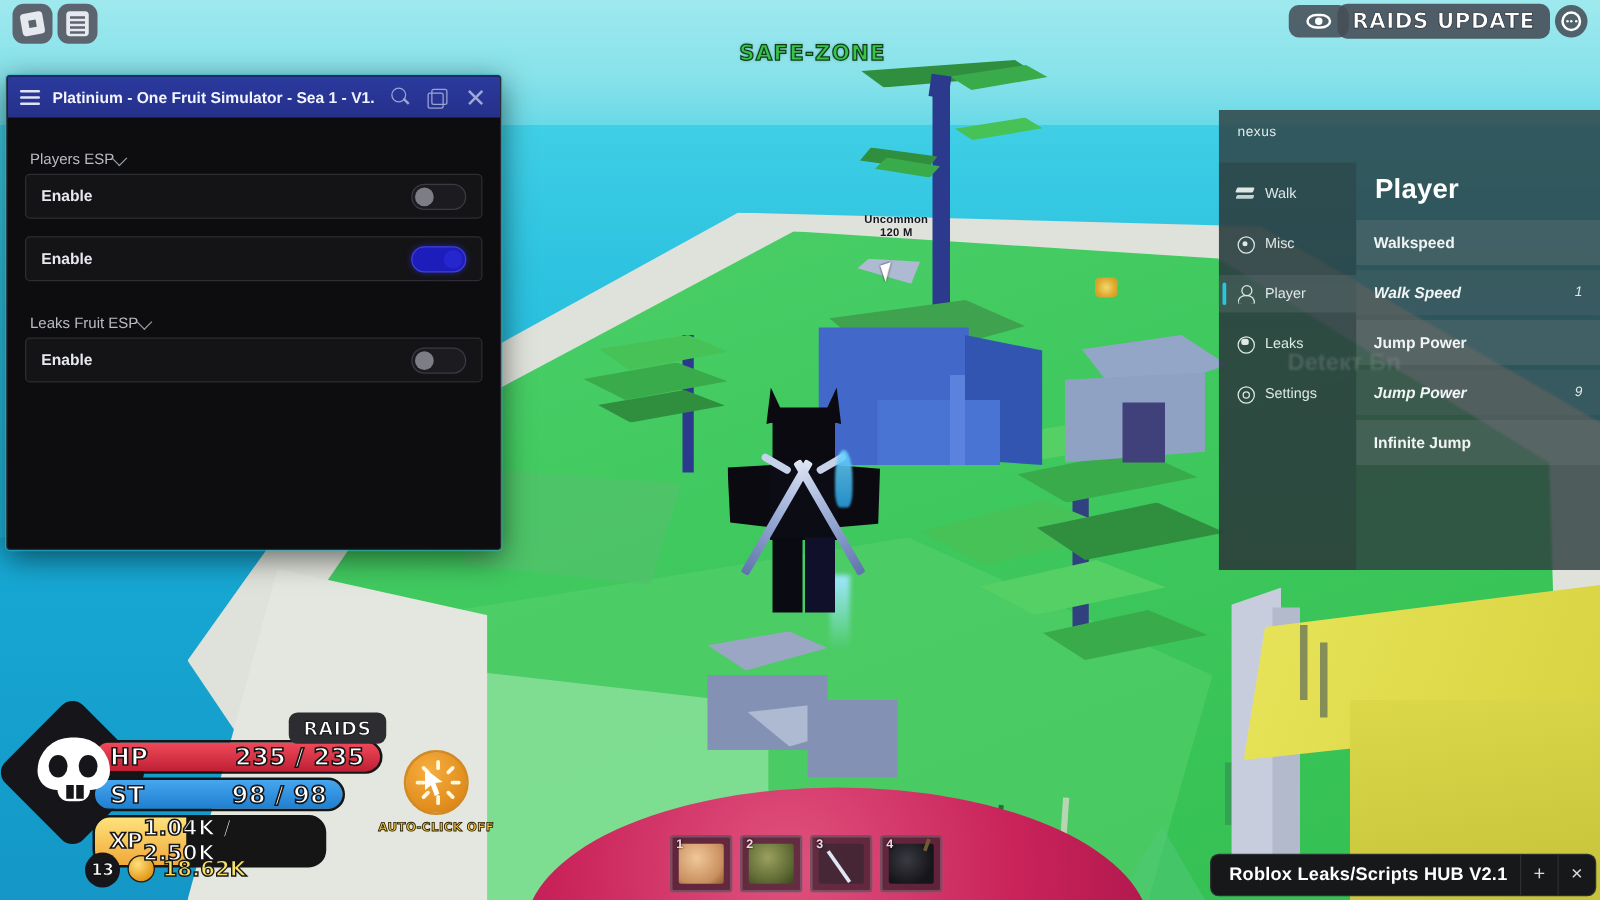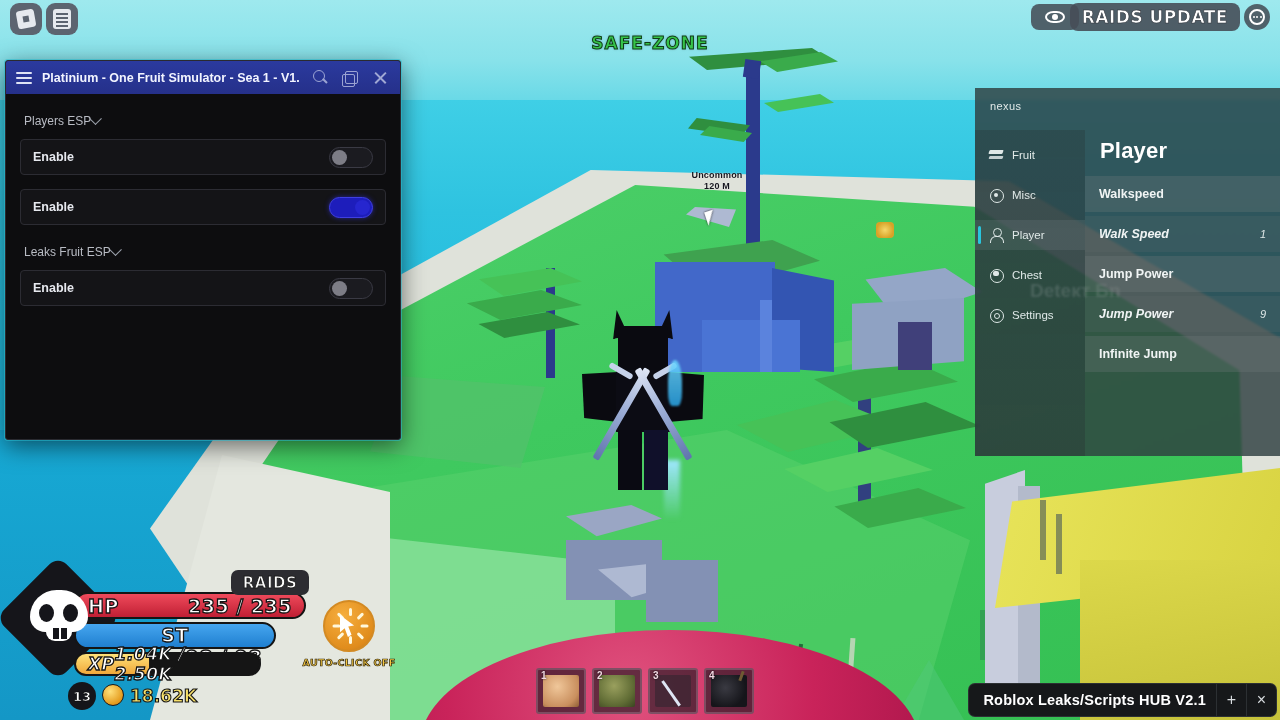--- a/index.html
+++ b/index.html
@@ -193,7 +193,7 @@
   .ic-close:before { transform:rotate(45deg); } .ic-close:after { transform:rotate(-45deg); }
 
   .lp-body { padding:10px 14px 0 14px; }
-  .sec-head { height:26px; display:flex; align-items:center; gap:0; color:#b9bcc4;
+  .sec-head { height:26px; display:flex; align-items:flex-end; gap:0; color:#b9bcc4;
     font-size:12px; margin:4px 0 5px 4px; }
   .chev { width:9px; height:9px; border-right:1.8px solid #9aa0ab; border-bottom:1.8px solid #9aa0ab;
     transform:rotate(45deg) translate(-2px,-2px); }

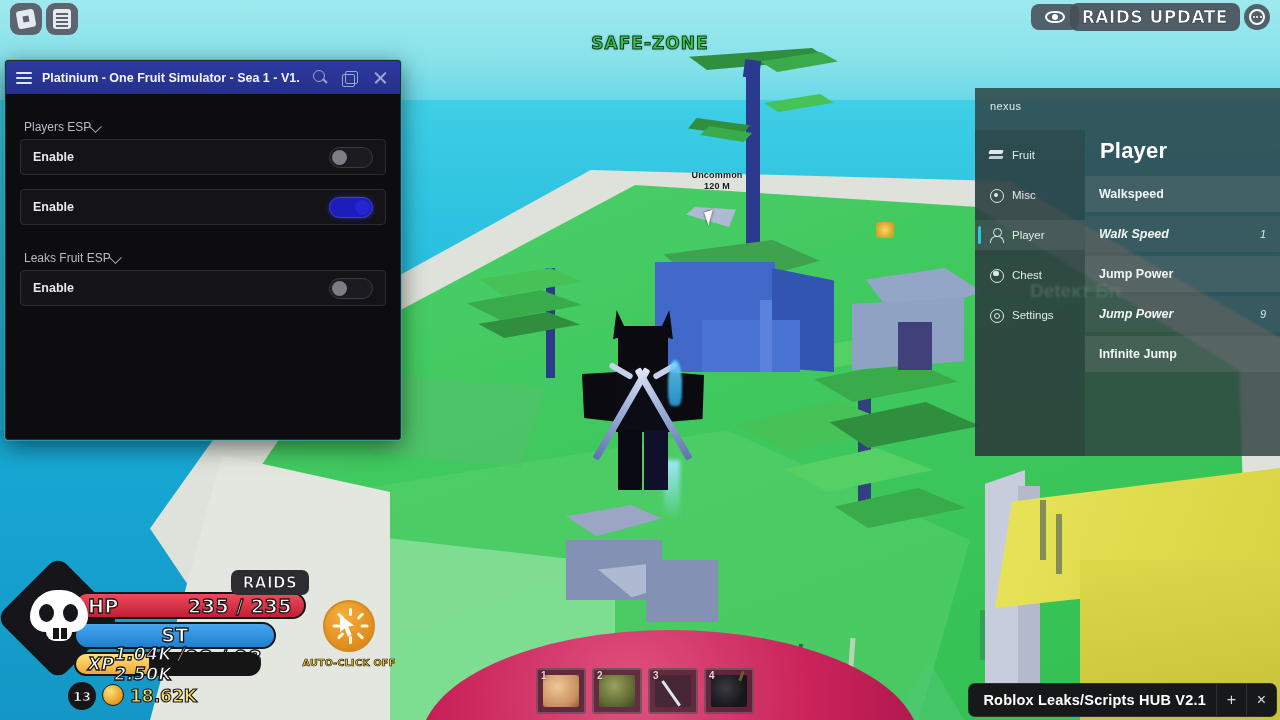--- a/index.html
+++ b/index.html
@@ -512,7 +512,7 @@
     <div class="rp-side">
       <div class="nav">
         <span class="nv-ic nv-layers"></span>
-        <span>Fruit</span>
+        <span>Walk</span>
       </div>
       <div class="nav">
         <span class="nv-ic nv-circ"></span>

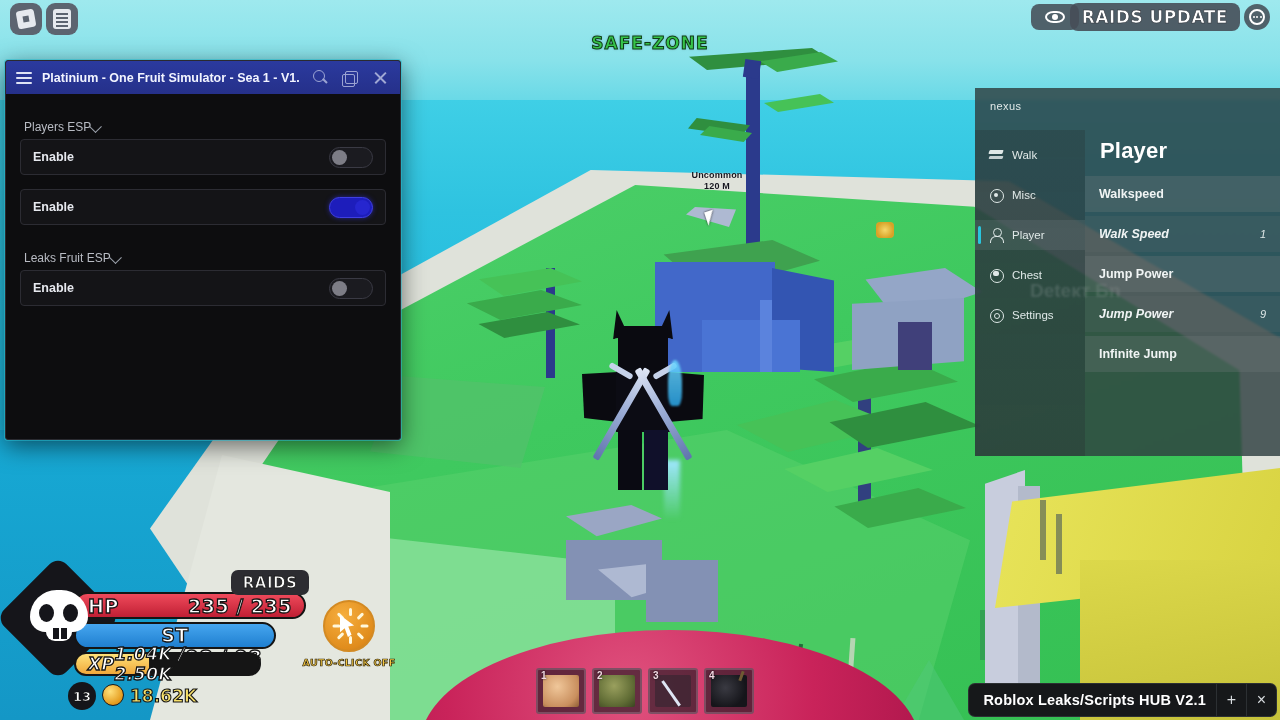--- a/index.html
+++ b/index.html
@@ -524,7 +524,7 @@
       </div>
       <div class="nav">
         <span class="nv-ic nv-weap"></span>
-        <span>Chest</span>
+        <span>Leaks</span>
       </div>
       <div class="nav">
         <span class="nv-ic nv-gear"></span>

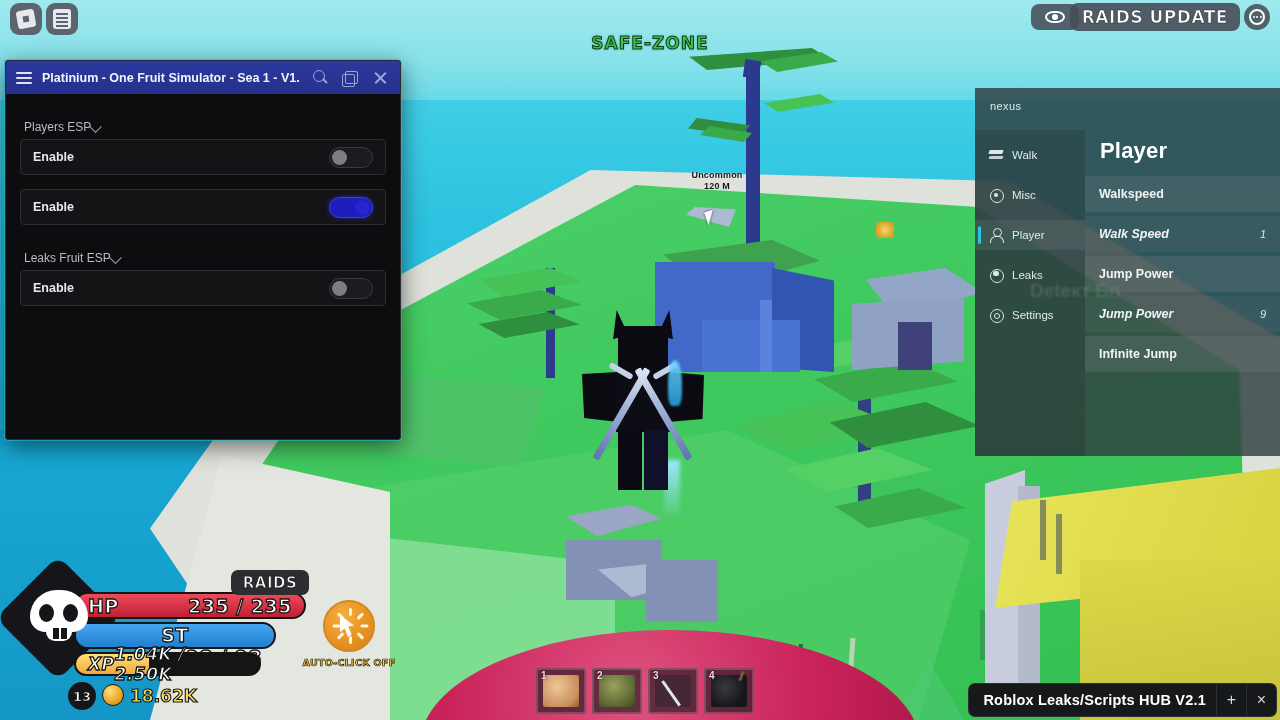--- a/index.html
+++ b/index.html
@@ -276,7 +276,7 @@
   .bar-hp { left:74px; top:32px; width:232px;
     background:linear-gradient(#ef4a5b,#c01f34); border:2px solid #151515; }
   .bar-st { left:74px; top:62px; width:202px;
-    background:linear-gradient(#46a6ef,#1f7fd0); border:2px solid #151515;flex-direction:column; }
+    background:linear-gradient(#46a6ef,#1f7fd0); border:2px solid #151515; }
   .bar-xp { left:74px; top:92px; width:187px; height:24px;
     background:#151515; border:2px solid #151515;font-style:italic; }
   .xp-fill { position:absolute; left:0; top:0; height:100%; width:40%;

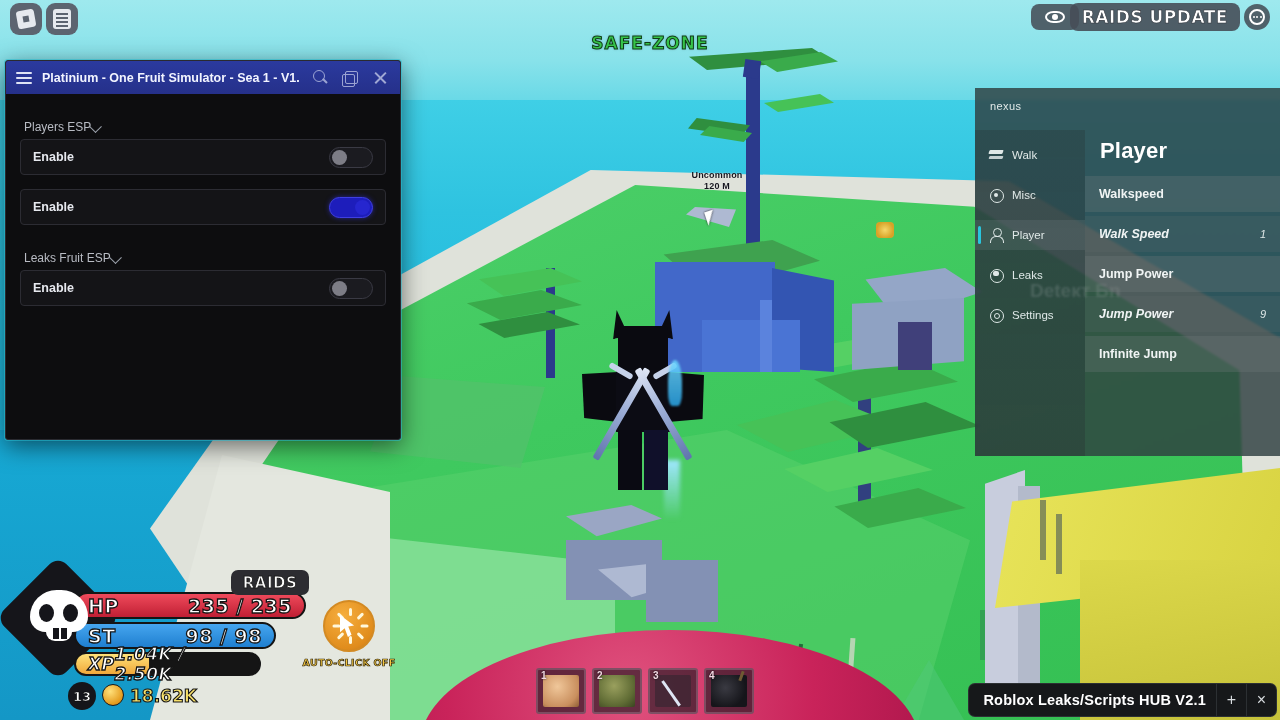--- a/index.html
+++ b/index.html
@@ -277,8 +277,8 @@
     background:linear-gradient(#ef4a5b,#c01f34); border:2px solid #151515; }
   .bar-st { left:74px; top:62px; width:202px;
     background:linear-gradient(#46a6ef,#1f7fd0); border:2px solid #151515; }
-  .bar-xp { left:74px; top:92px; width:187px; height:24px;
-    background:#151515; border:2px solid #151515;font-style:italic; }
+  .bar-xp { left:74px; top:92px; width:187px; height:42px;
+    background:#151515; border:2px solid #151515; }
   .xp-fill { position:absolute; left:0; top:0; height:100%; width:40%;
     background:linear-gradient(#ffe27a,#f0a83a); border-radius:12px 0 0 12px; }
   .bar-xp .bn, .bar-xp .bv { position:relative; z-index:2; font-size:17px; }

